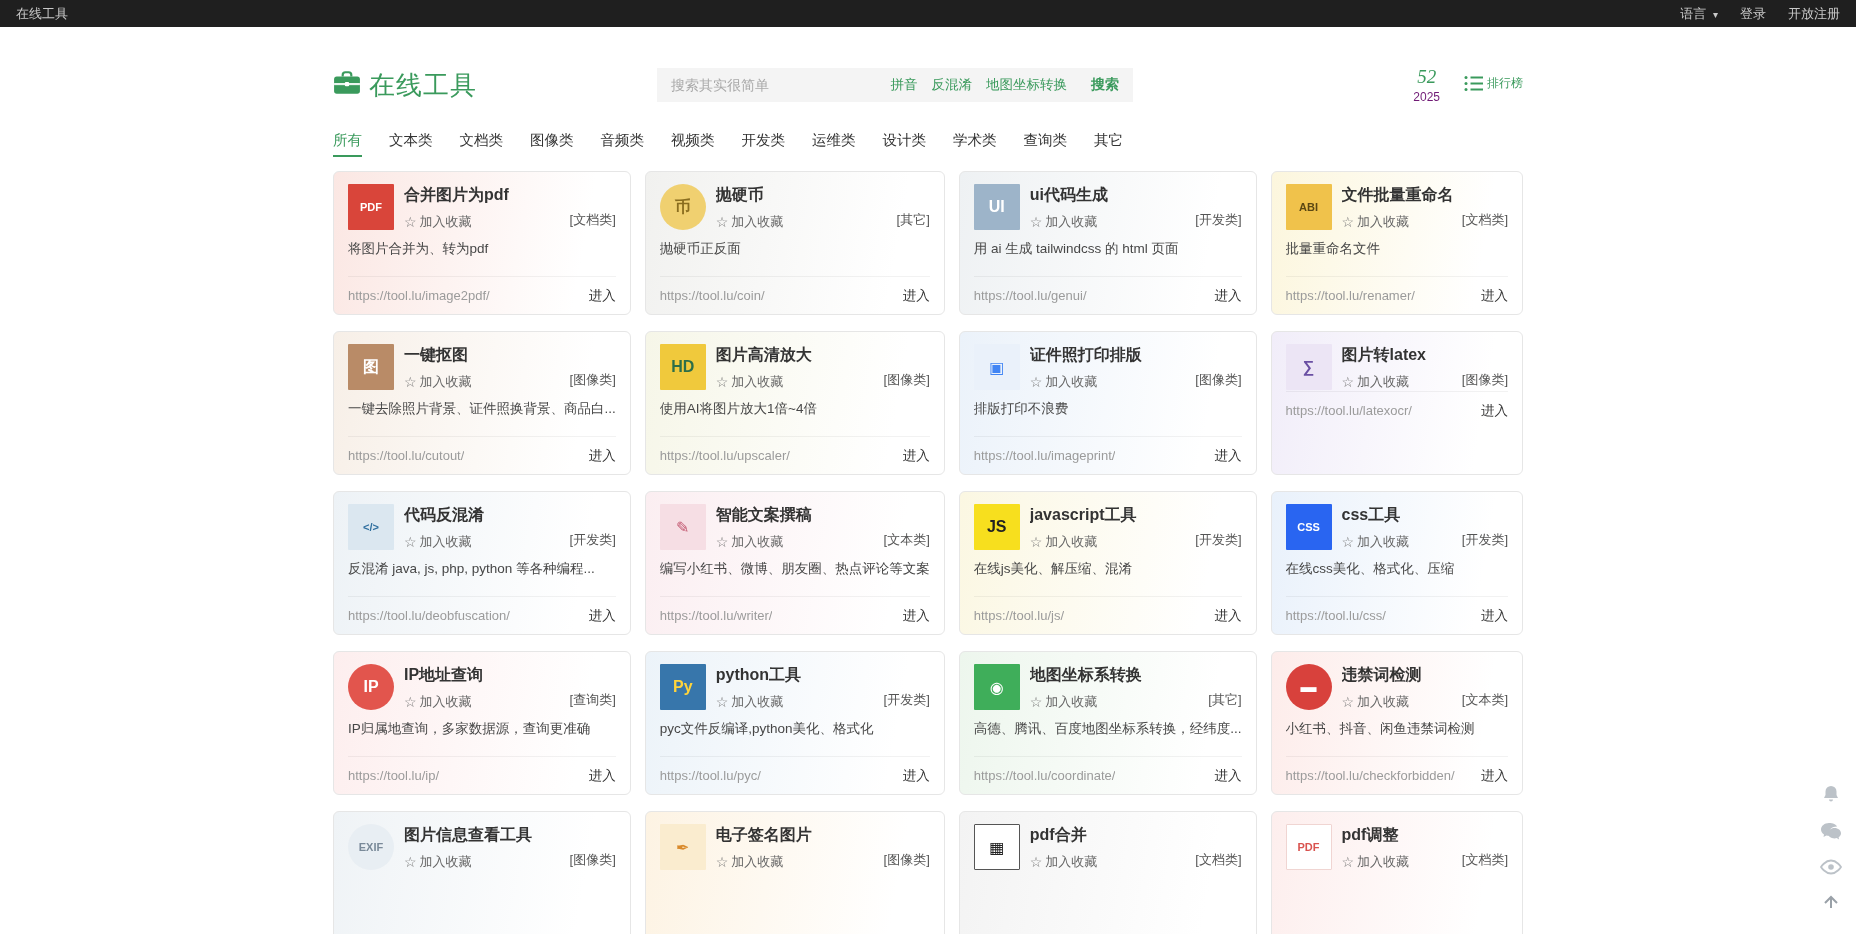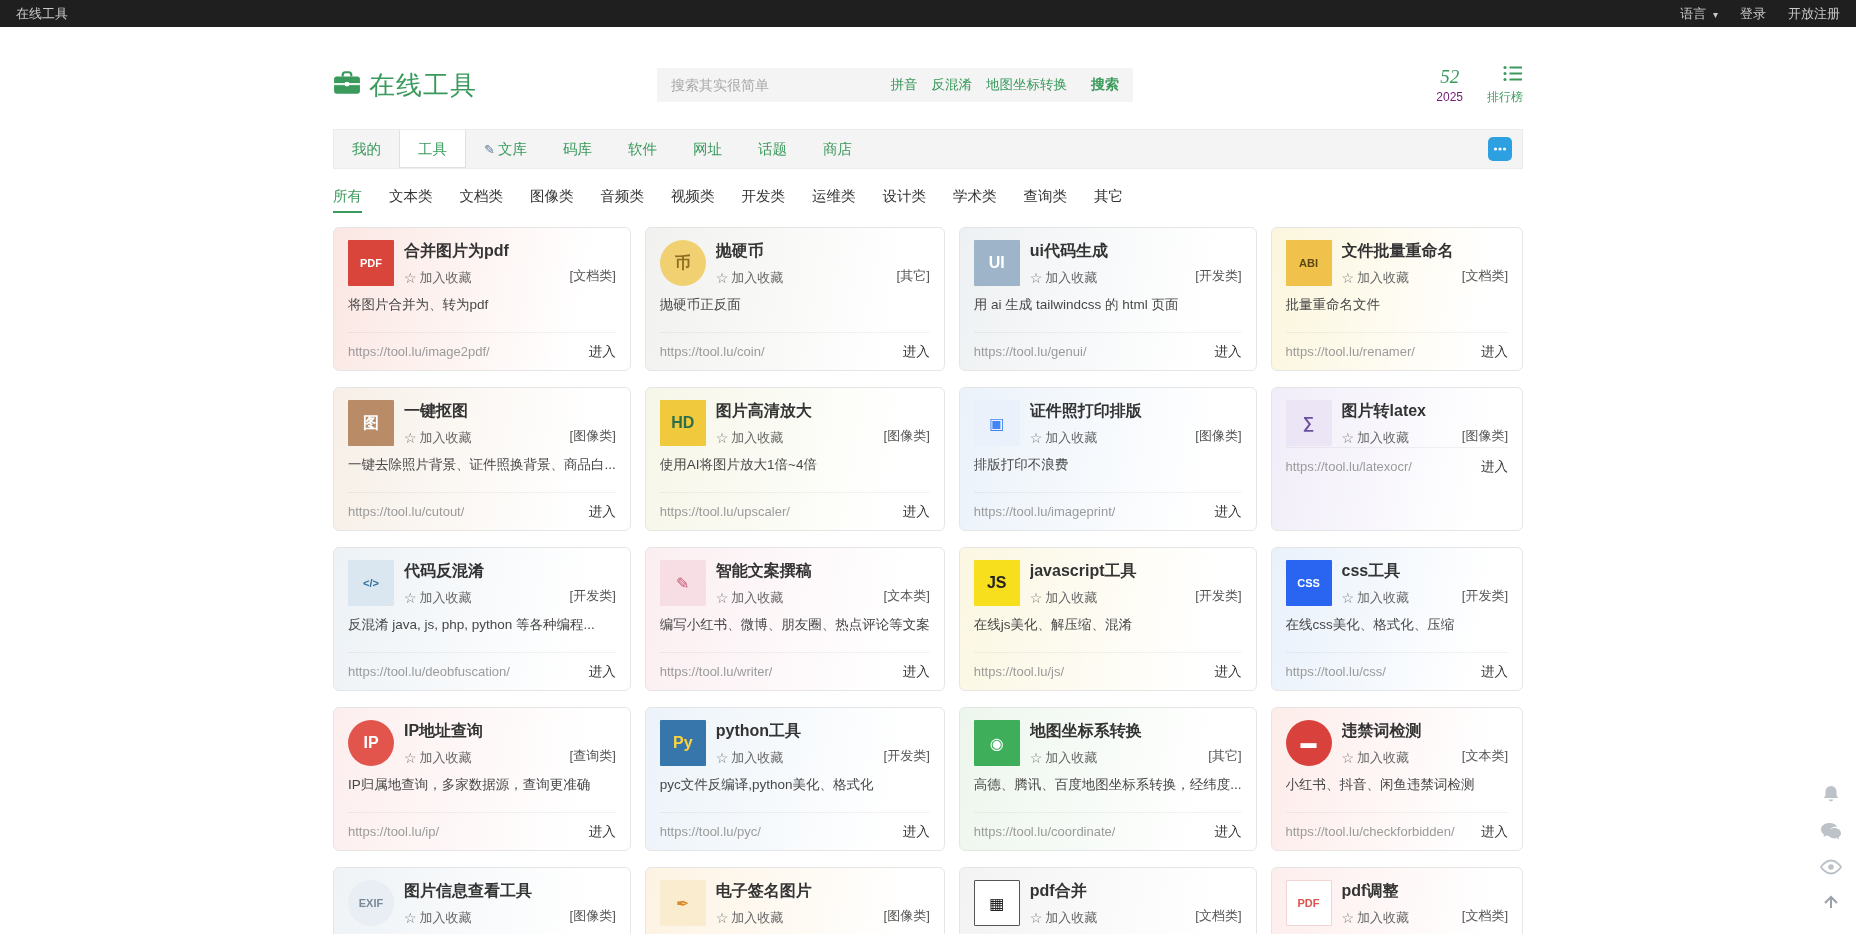--- a/index.html
+++ b/index.html
@@ -31,7 +31,7 @@
   .counter-top { font-size:19px; font-style:italic; color:#3a9a5c;
     font-family:"Liberation Serif","DejaVu Serif",serif; }
   .counter-bottom { font-size:12px; color:#701a75; margin-top:2px; }
-  .ranking { display:flex; flex-direction:column; align-items:flex-end; gap:3px; cursor:pointer; }
+  .ranking { display:flex; align-items:flex-start; gap:3px; cursor:pointer; }
   .ranking-label { font-size:12px; color:#3a9a5c; }
 
   

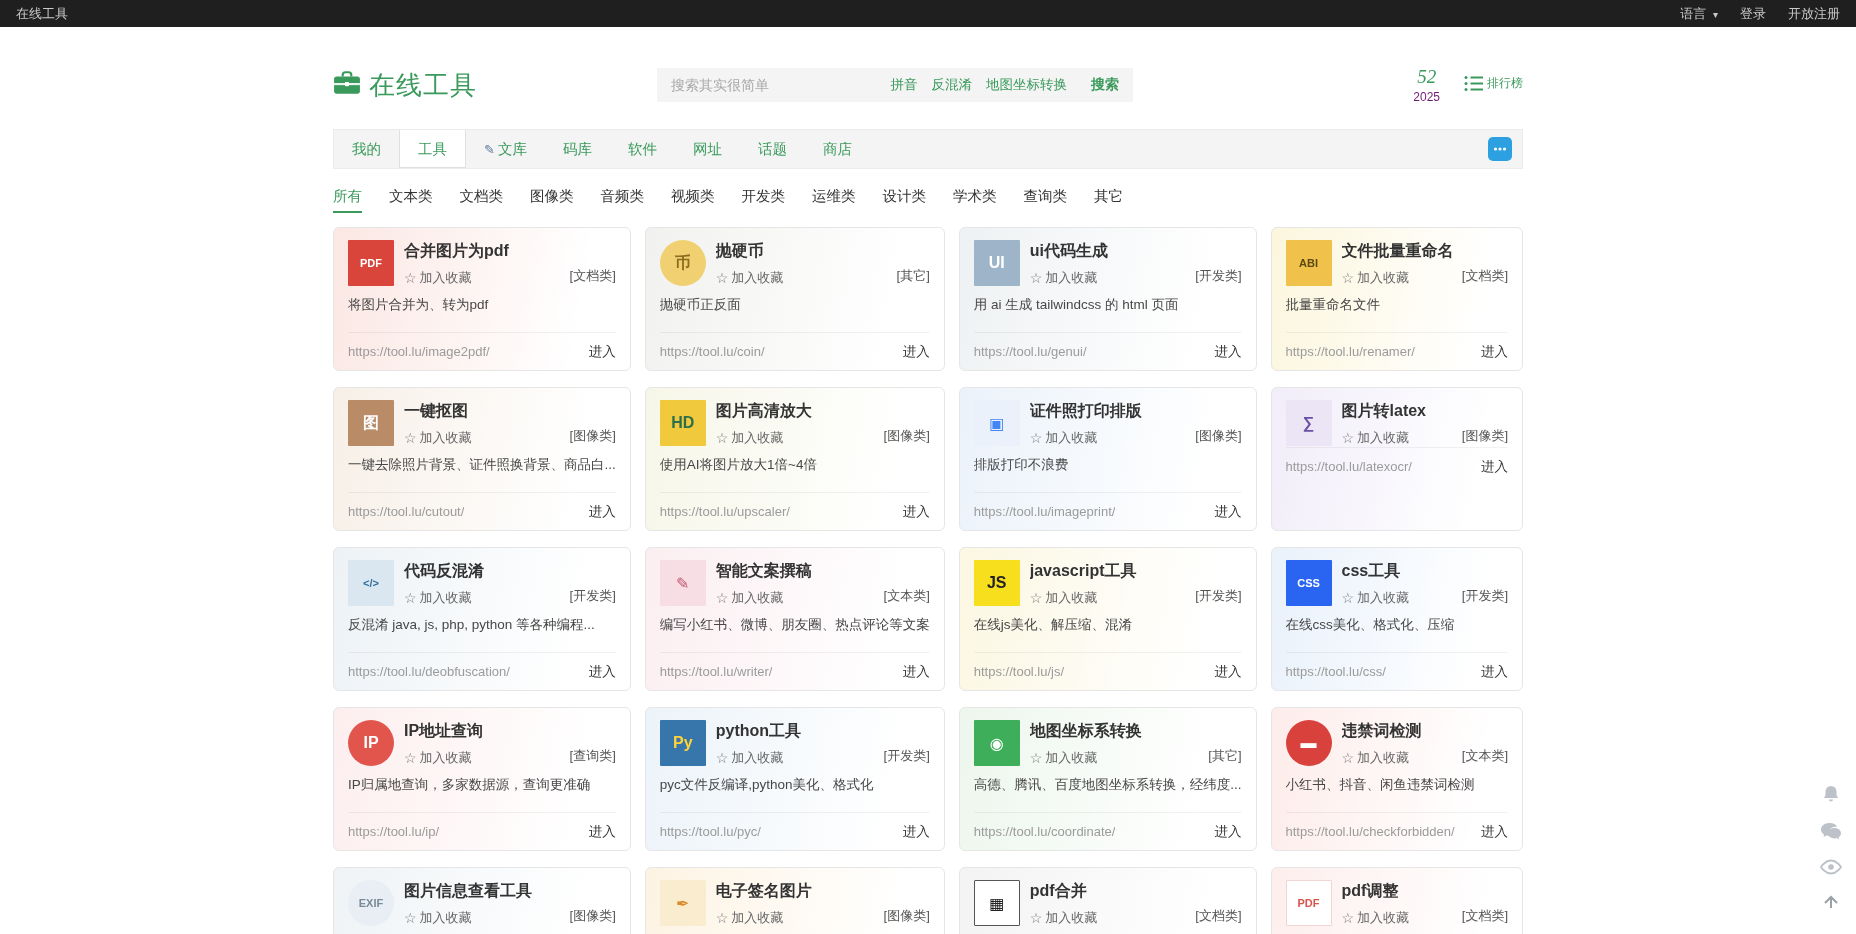--- a/index.html
+++ b/index.html
@@ -133,24 +133,6 @@
     </div>
   </div>
 
-  <div class="tabs-strip" id="tabs-strip">
-    <span class="tab">我的</span>
-      <span class="tab active">工具</span>
-      <span class="tab"><span class="tab-pen">✎</span>文库</span>
-      <span class="tab">码库</span>
-      <span class="tab">软件</span>
-      <span class="tab">网址</span>
-      <span class="tab">话题</span>
-      <span class="tab">商店</span>
-      <span class="tabs-chat" id="tabs-chat">
-      <svg width="24" height="24" viewBox="0 0 24 24">
-        <rect width="24" height="24" rx="5" fill="#2da0e1"></rect>
-        <circle cx="7.5" cy="12" r="1.6" fill="#fff"></circle>
-        <circle cx="12" cy="12" r="1.6" fill="#fff"></circle>
-        <circle cx="16.5" cy="12" r="1.6" fill="#fff"></circle>
-      </svg>
-    </span>
-  </div>
 
   <div class="cats" id="cats">
       <span class="cat active">所有</span>

